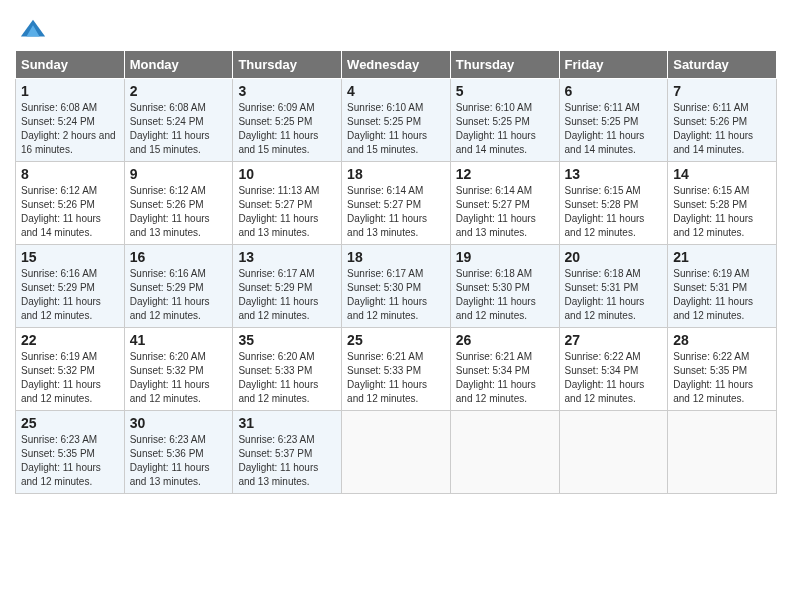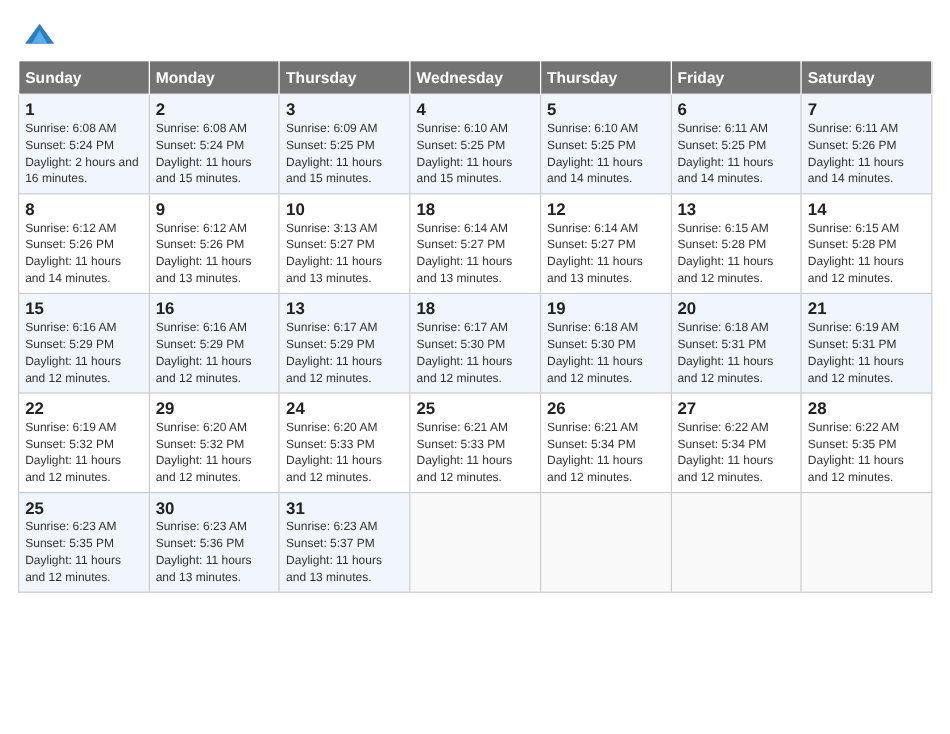--- a/index.html
+++ b/index.html
@@ -210,7 +210,7 @@
         <td>
           <span class="day-number">10</span>
         <div class="day-info">
-          <span>Sunrise: 3:13 AM</span><br>
+          <span>Sunrise: 11:13 AM</span><br>
           <span>Sunset: 5:27 PM</span><br>
           <span>Daylight: 11 hours and 13 minutes.</span>
         </div>

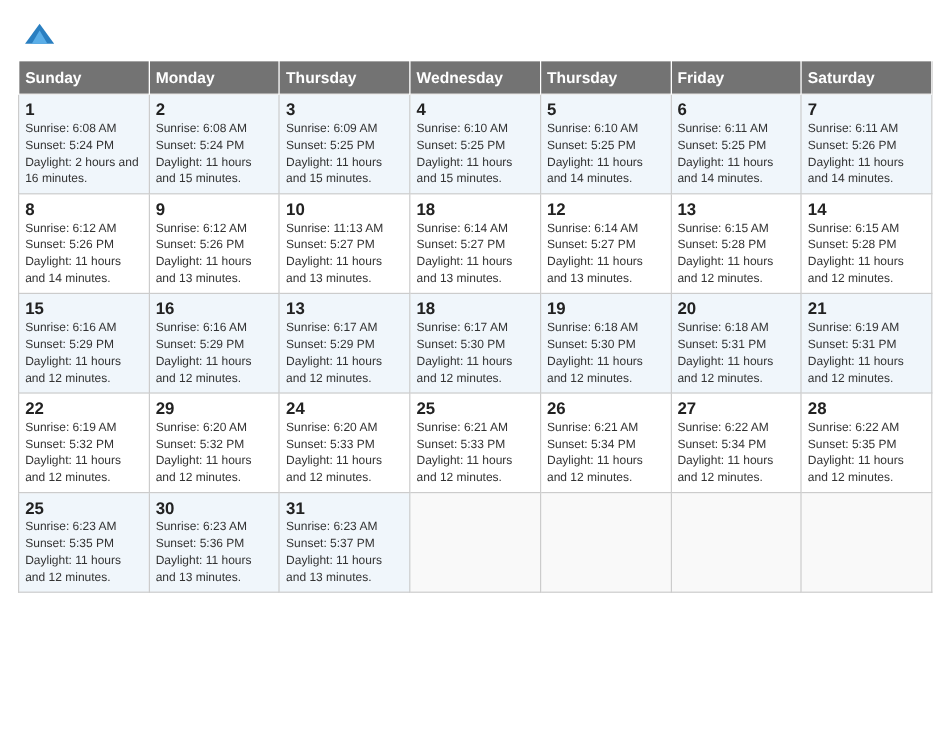--- a/index.html
+++ b/index.html
@@ -316,7 +316,7 @@
         </div>
         </td>
         <td>
-          <span class="day-number">29</span>
+          <span class="day-number">41</span>
         <div class="day-info">
           <span>Sunrise: 6:20 AM</span><br>
           <span>Sunset: 5:32 PM</span><br>

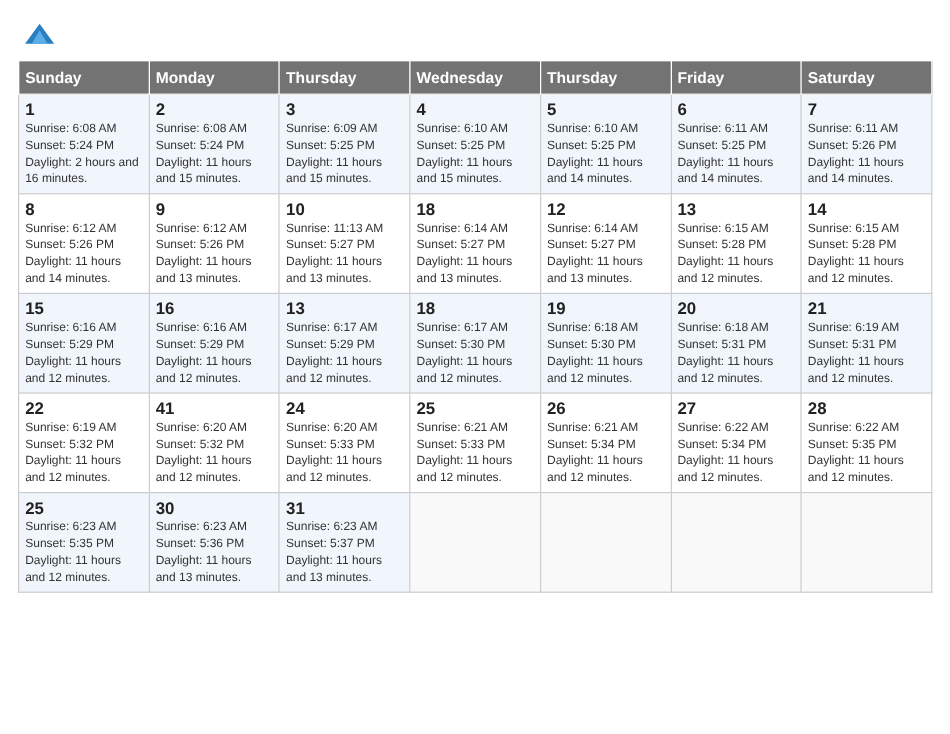--- a/index.html
+++ b/index.html
@@ -324,7 +324,7 @@
         </div>
         </td>
         <td>
-          <span class="day-number">24</span>
+          <span class="day-number">35</span>
         <div class="day-info">
           <span>Sunrise: 6:20 AM</span><br>
           <span>Sunset: 5:33 PM</span><br>

